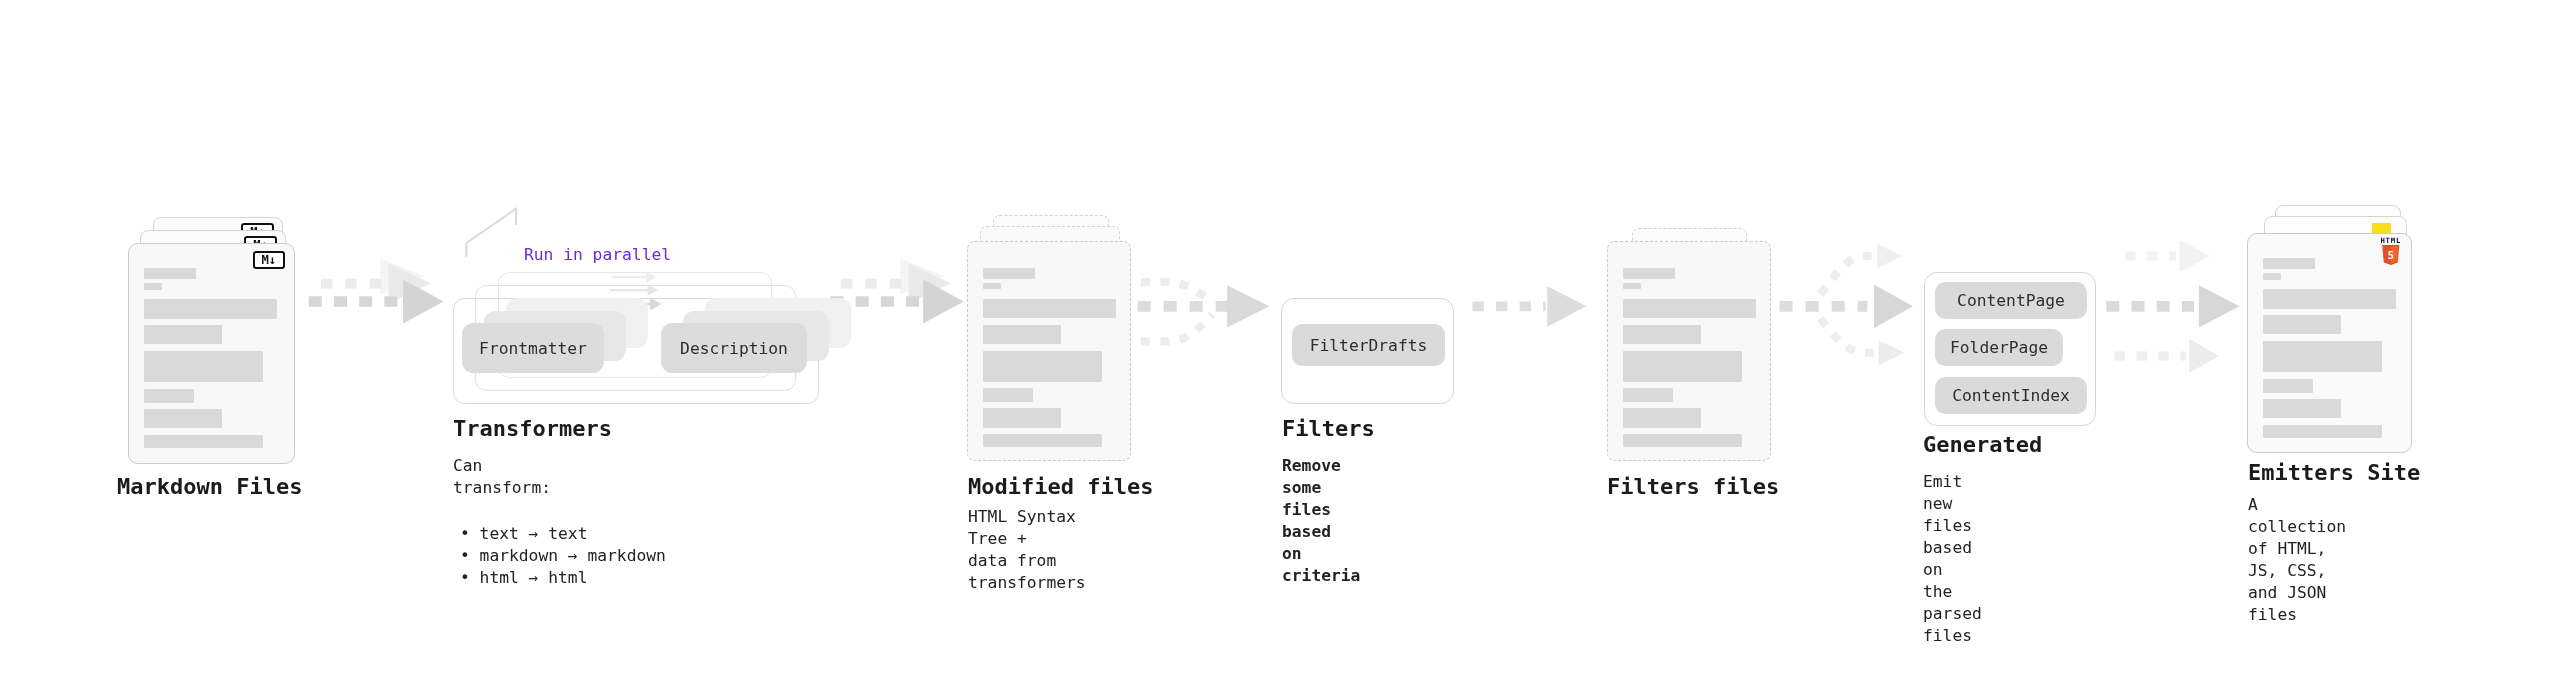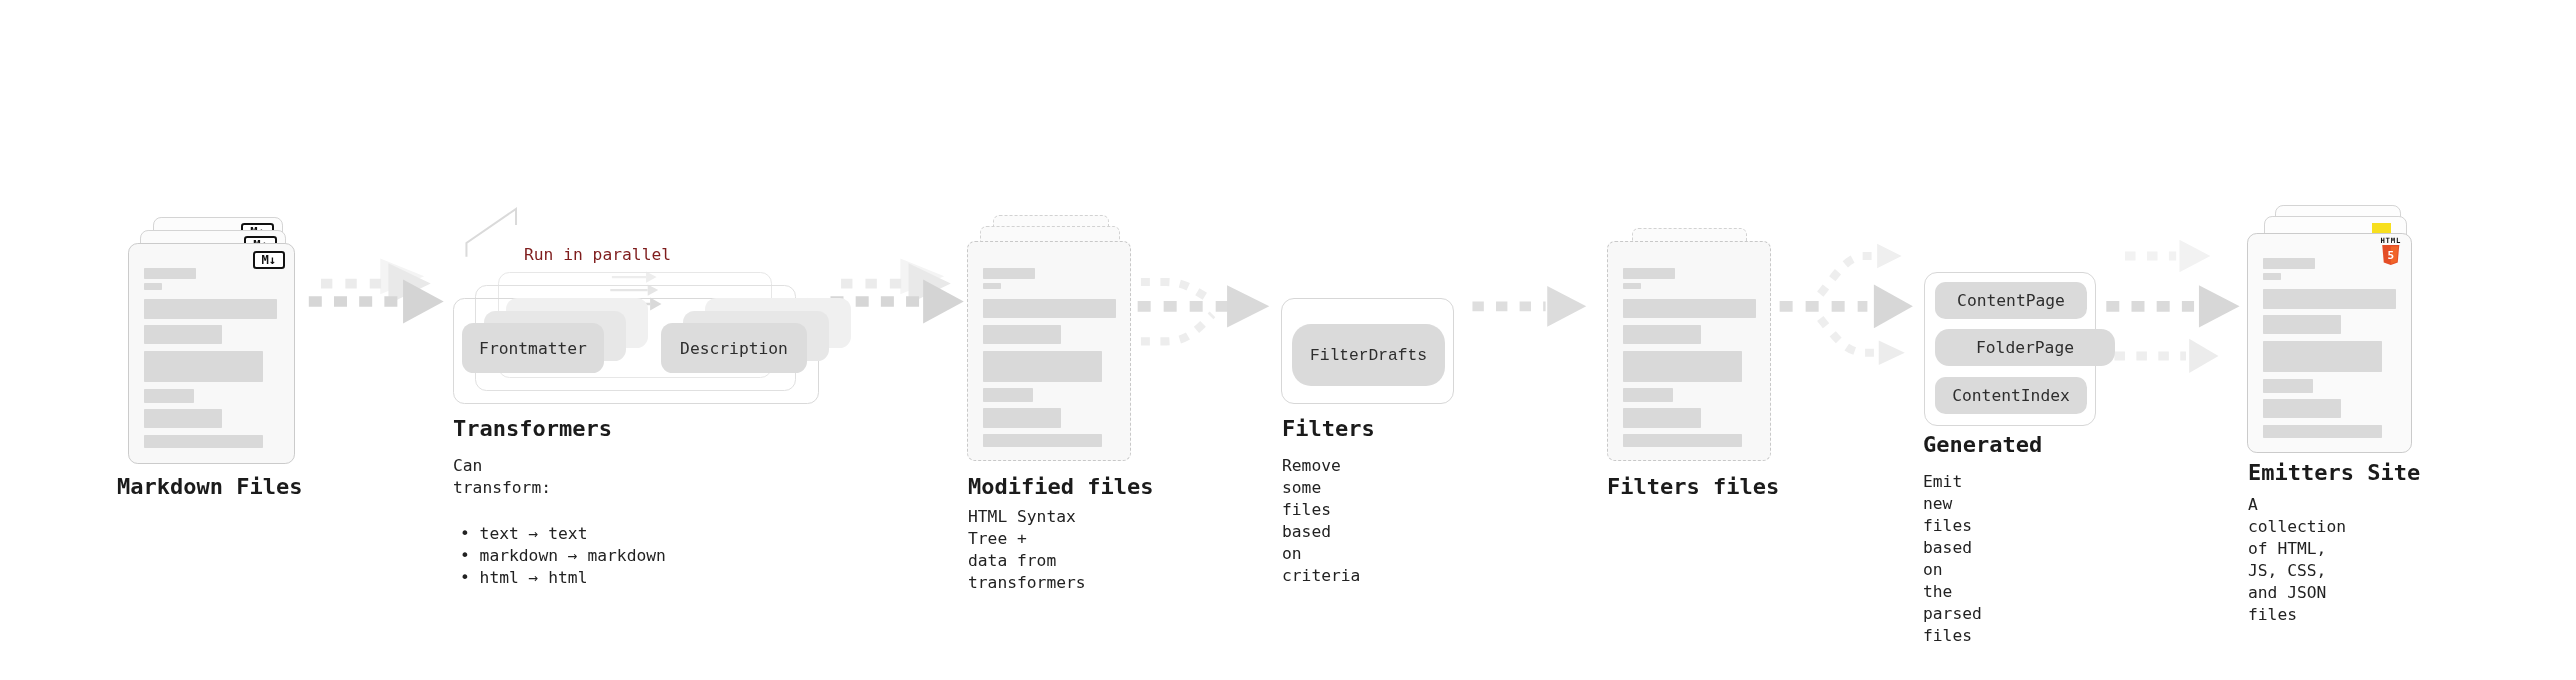--- a/index.html
+++ b/index.html
@@ -37,7 +37,7 @@
 
   .title{position:absolute;font-size:22px;font-weight:600;color:#1b1b1b;white-space:nowrap;}
   .caption{position:absolute;font-size:16.3px;line-height:22px;color:#222;white-space:pre-line;}
-  .note{position:absolute;font-size:16.3px;color:#7f1d1d;white-space:nowrap;}
+  .note{position:absolute;font-size:16.3px;color:#6d28d9;white-space:nowrap;}
   .bullet-line{font-size:16.3px;line-height:22px;color:#222;white-space:pre;}
 
   

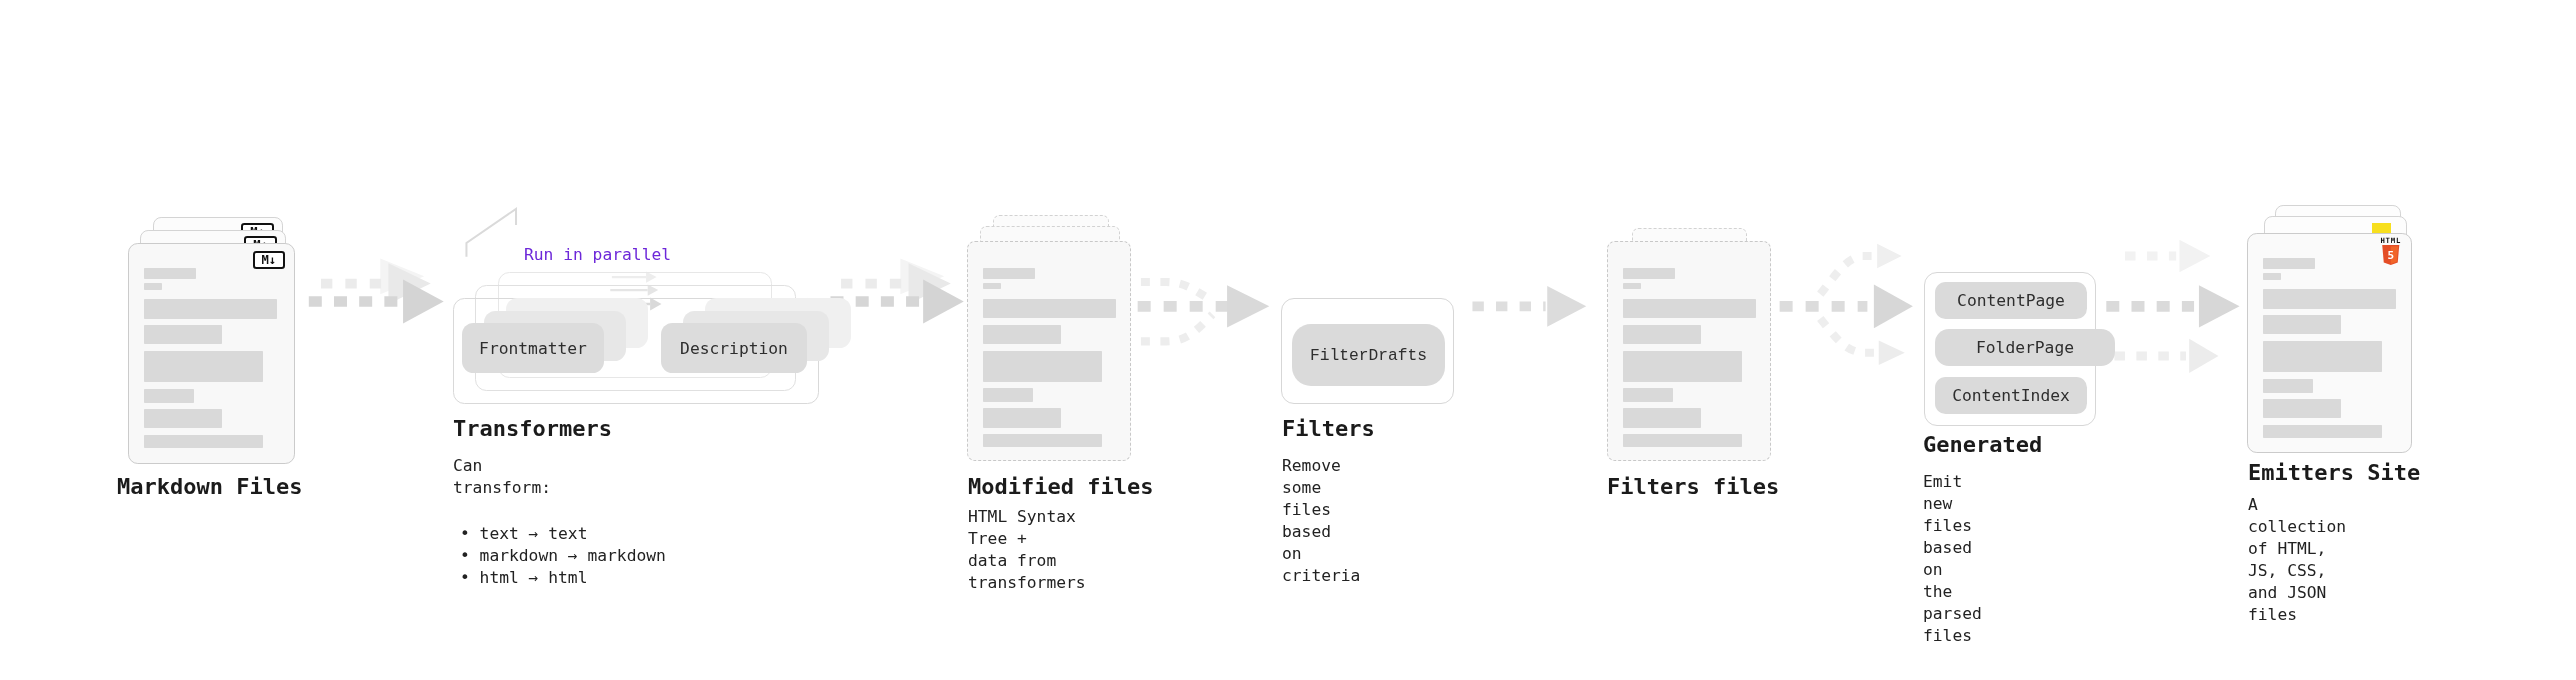--- a/index.html
+++ b/index.html
@@ -181,7 +181,7 @@
 
   <div class="abs stage">
     <div class="cbox" style="left:1281px;top:254px;width:173px;height:106px;"></div>
-    <div class="cpill" style="left:1292px;top:280px;width:153px;height:62px;border-radius:19px;font-family:Liberation Mono, monospace;">FilterDrafts</div>
+    <div class="cpill" style="left:1292px;top:280px;width:153px;height:42px;border-radius:10px;">FilterDrafts</div>
     <div class="title" style="left:1282px;top:372px;">Filters</div>
     <div class="caption" style="left:1282px;top:411px;">Remove some files based
 on criteria</div>

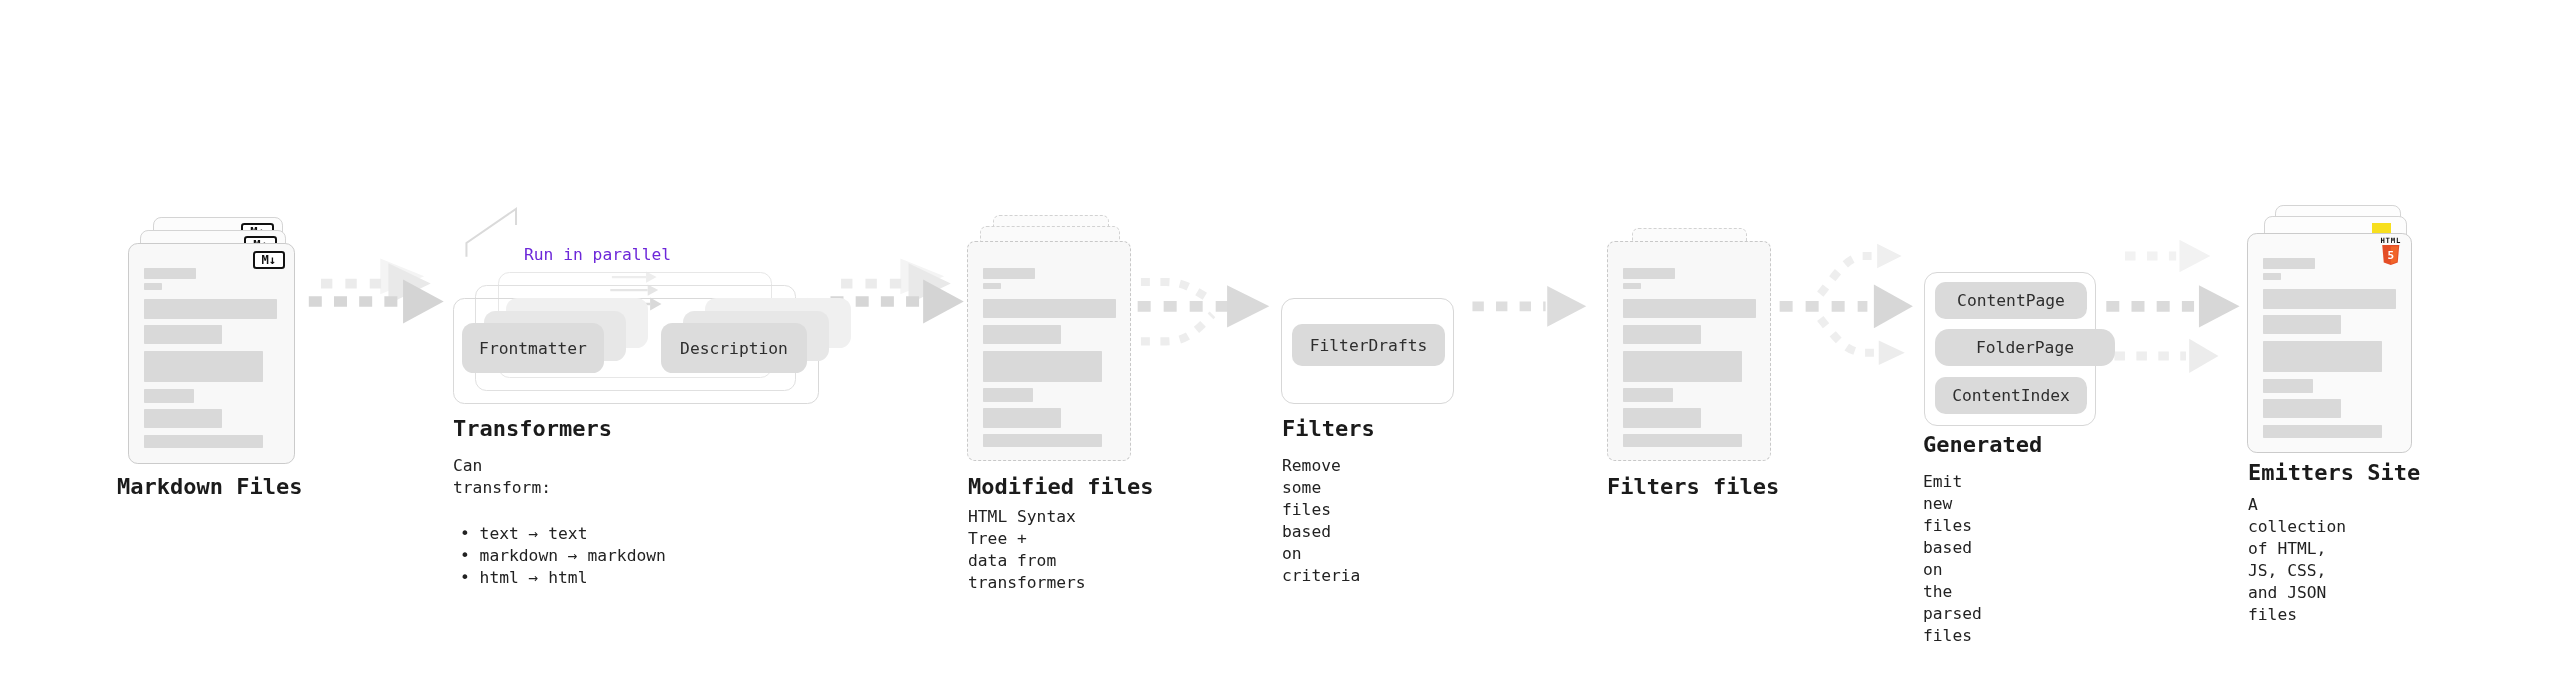--- a/index.html
+++ b/index.html
@@ -207,7 +207,7 @@
   <div class="abs stage">
     <div class="cbox" style="left:1924px;top:228px;width:172px;height:154px;"></div>
     <div class="cpill" style="left:1935px;top:238px;width:152px;height:37px;">ContentPage</div>
-    <div class="cpill" style="left:1935px;top:285px;width:180px;height:37px;border-radius:14px;">FolderPage</div>
+    <div class="cpill" style="left:1935px;top:285px;width:128px;height:37px;">FolderPage</div>
     <div class="cpill" style="left:1935px;top:333px;width:152px;height:37px;">ContentIndex</div>
     <div class="title" style="left:1923px;top:388px;">Generated</div>
     <div class="caption" style="left:1923px;top:427px;">Emit new files based on

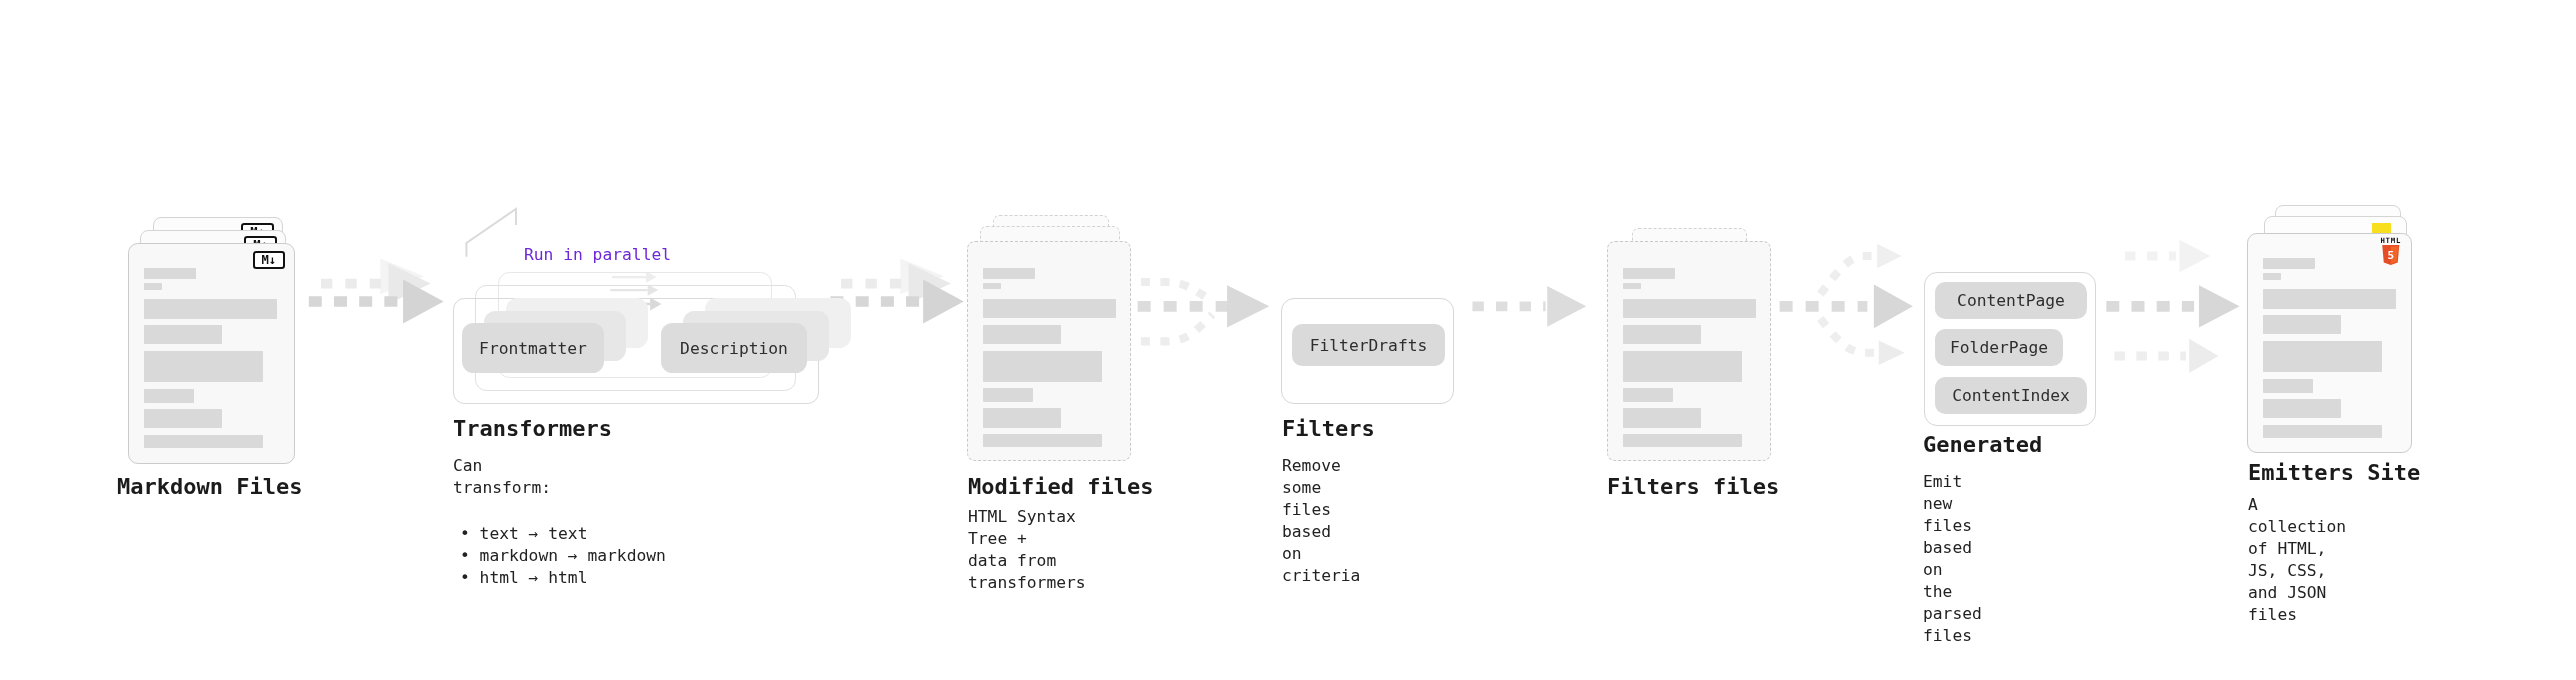--- a/index.html
+++ b/index.html
@@ -183,7 +183,7 @@
     <div class="cbox" style="left:1281px;top:254px;width:173px;height:106px;"></div>
     <div class="cpill" style="left:1292px;top:280px;width:153px;height:42px;border-radius:10px;">FilterDrafts</div>
     <div class="title" style="left:1282px;top:372px;">Filters</div>
-    <div class="caption" style="left:1282px;top:411px;">Remove some files based
+    <div class="caption" style="left:1282px;top:411px;font-weight:bold;">Remove some files based
 on criteria</div>
   </div>
 

